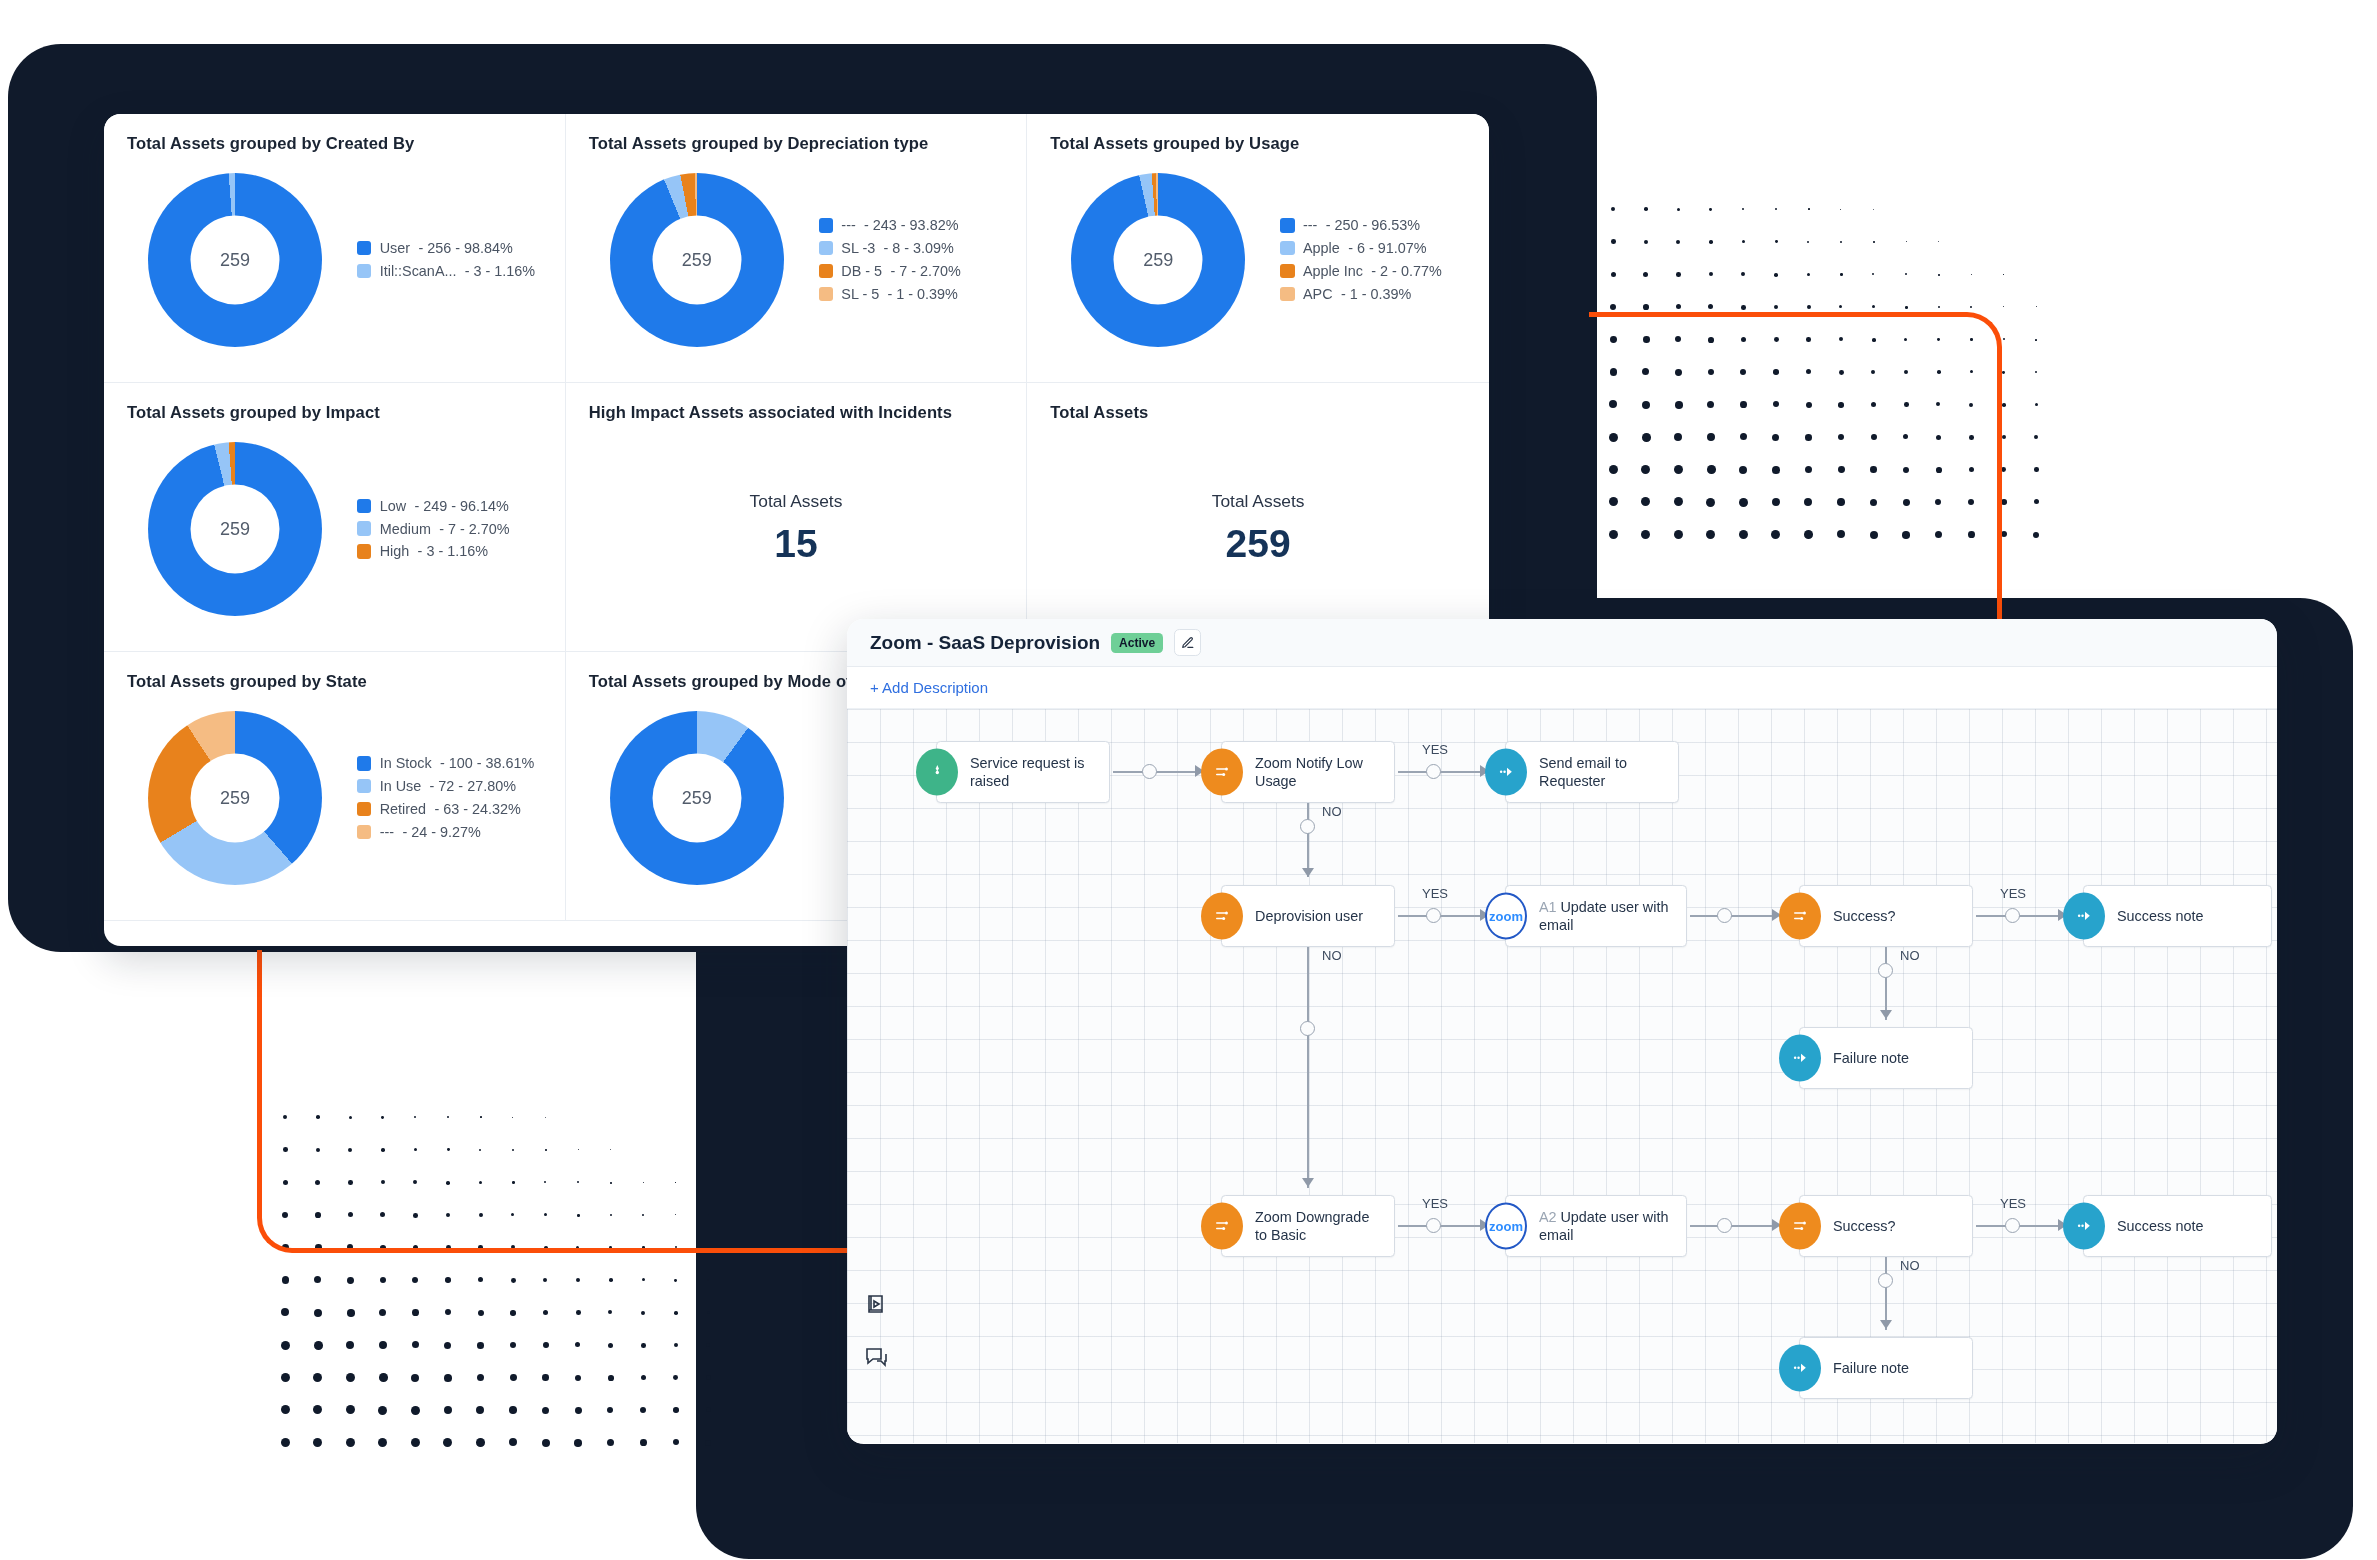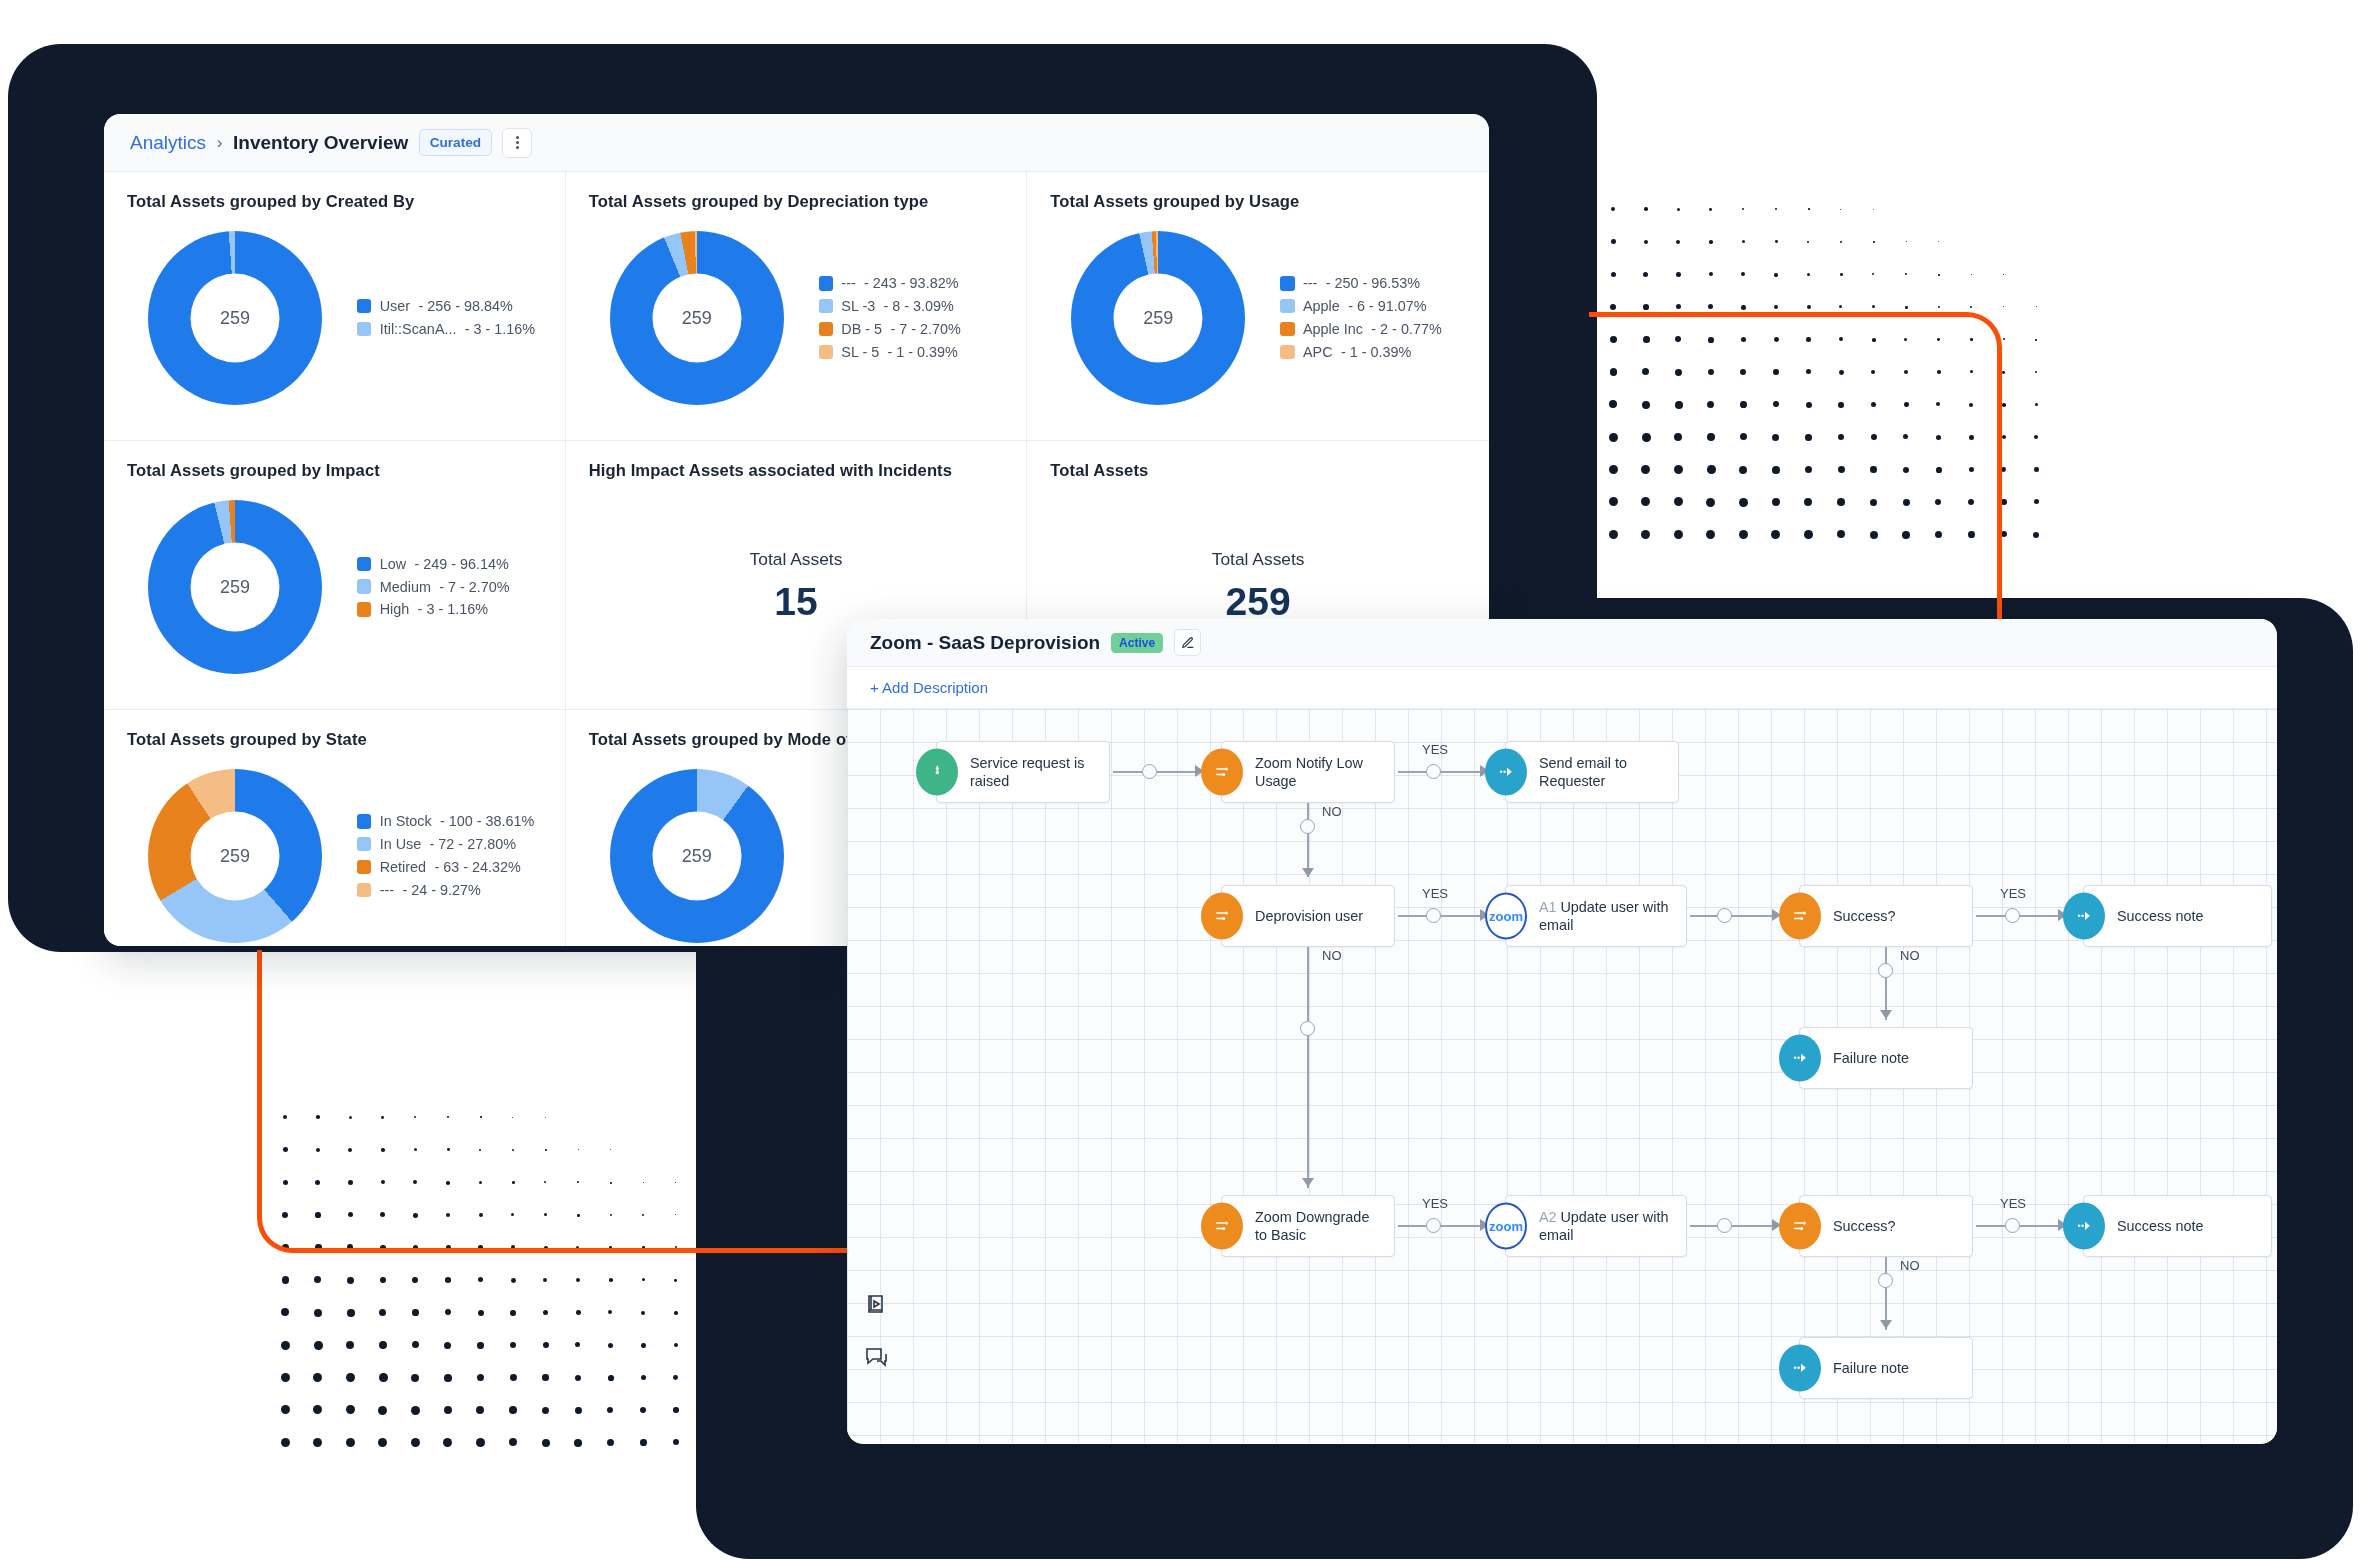--- a/index.html
+++ b/index.html
@@ -456,17 +456,6 @@
 
   <div id="analytics-window">
 
-    <div id="analytics-header">
-      <span class="crumb-link">Analytics</span>
-      <span class="crumb-sep">›</span>
-      <span class="crumb-cur">Inventory Overview</span>
-      <span class="pill-curated">Curated</span>
-      <span class="kebab-btn">
-        <i></i>
-          <i></i>
-          <i></i>
-      </span>
-    </div>
 
     <div id="analytics-body">
         <div class="card">

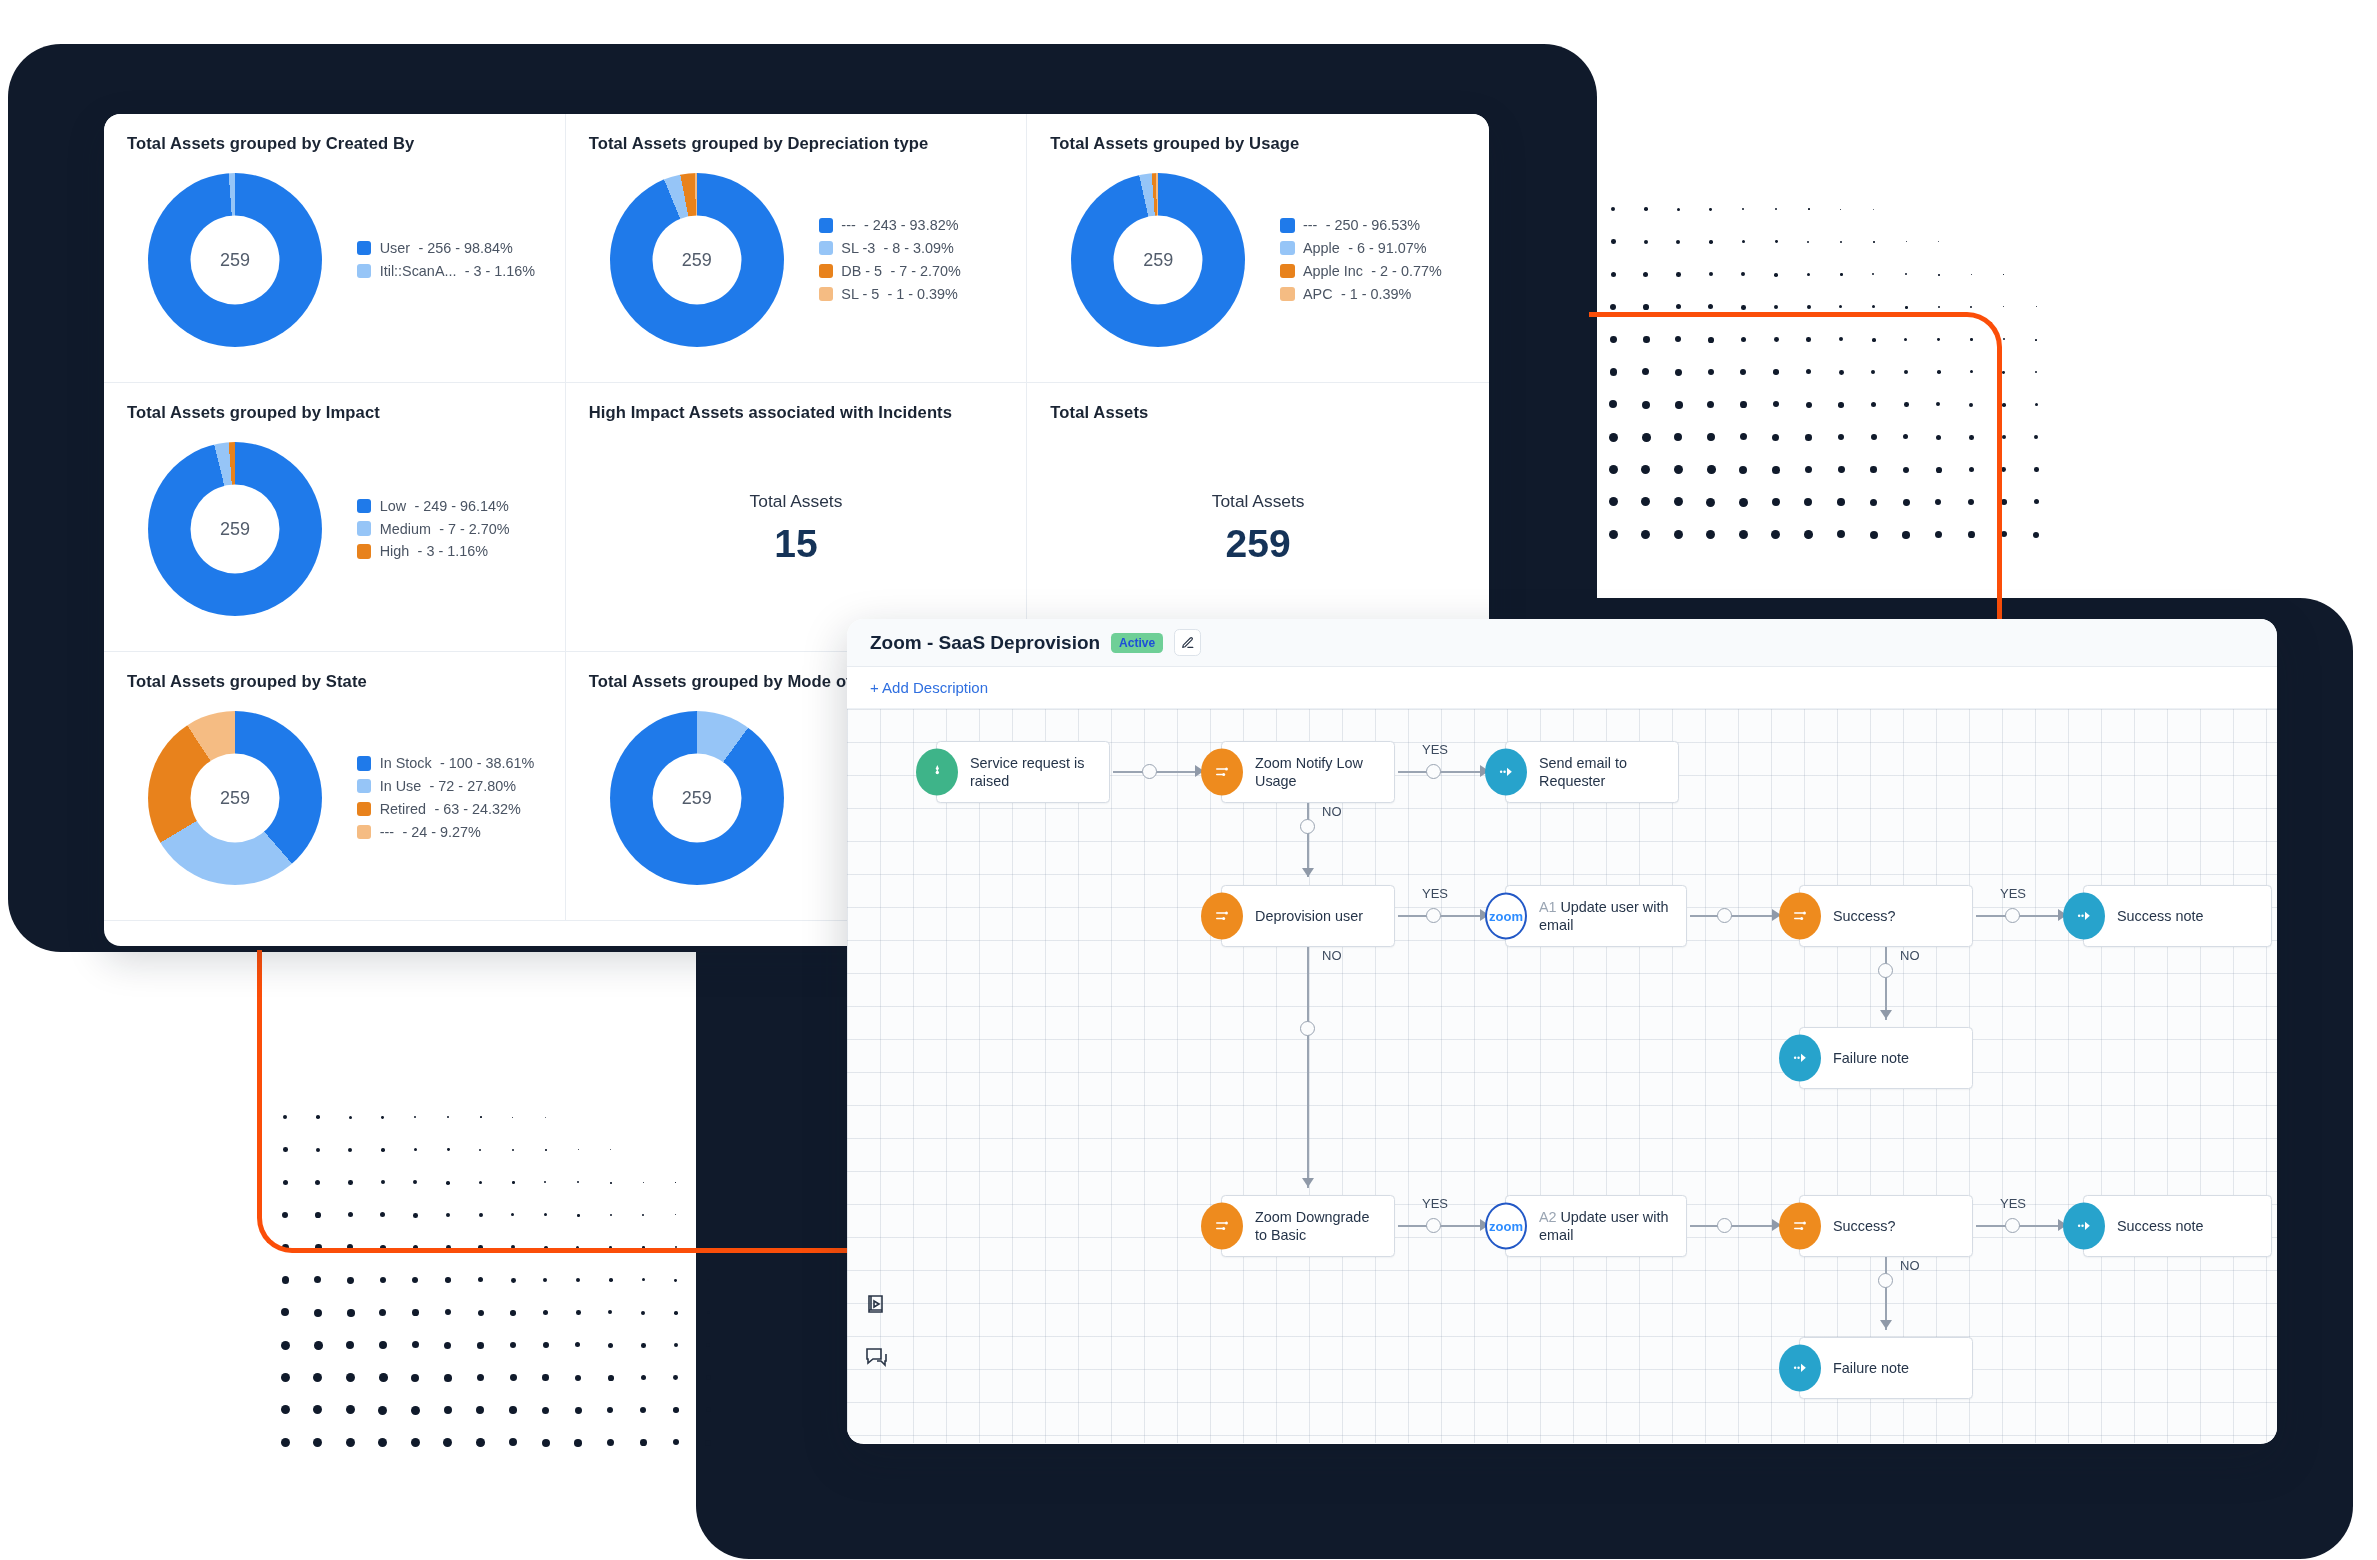--- a/index.html
+++ b/index.html
@@ -95,7 +95,7 @@
   }
   #wf-title { font-size: 19px; font-weight: 700; color: #152338; }
   .badge-active {
-    background:#6FCF97; color:#1d4ed8; font-size:12px; font-weight:600;
+    background:#6FCF97; color:#0f172a; font-size:12px; font-weight:600;
     border-radius:4.5px; padding:3px 8.3px;
   }
   .icon-btn {

